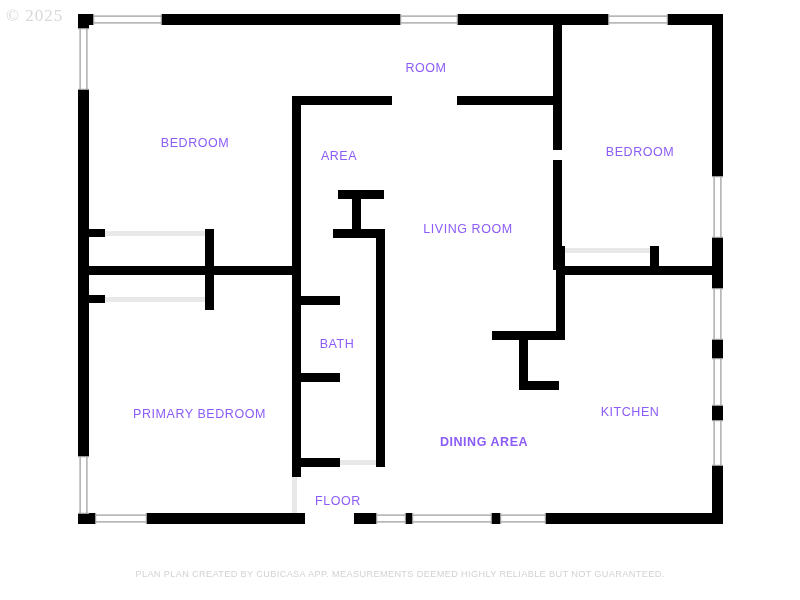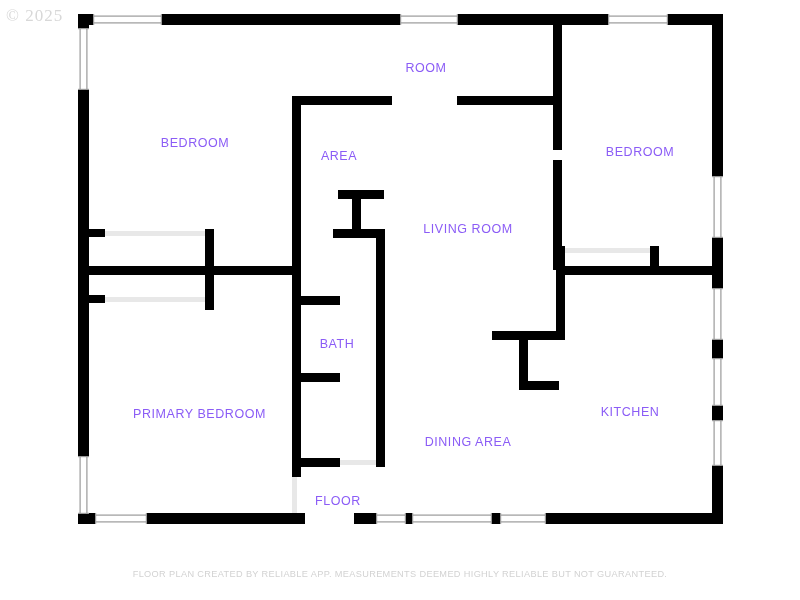--- a/index.html
+++ b/index.html
@@ -178,7 +178,7 @@
       <div class="rlabel" style="left: 337px; top: 344px; text-align: center;">BATH</div>
       <div class="rlabel" style="left: 194px; top: 414px; padding-left: 11px;">PRIMARY BEDROOM</div>
       <div class="rlabel" style="left: 630px; top: 412px;">KITCHEN</div>
-      <div class="rlabel" style="left: 468px; top: 442px;">DINING AREA</div>
+      <div class="rlabel" style="left: 484px; top: 442px; font-weight: bold;">DINING AREA</div>
       <div class="rlabel" style="left: 338px; top: 501px;">FLOOR</div>
     </div>
 

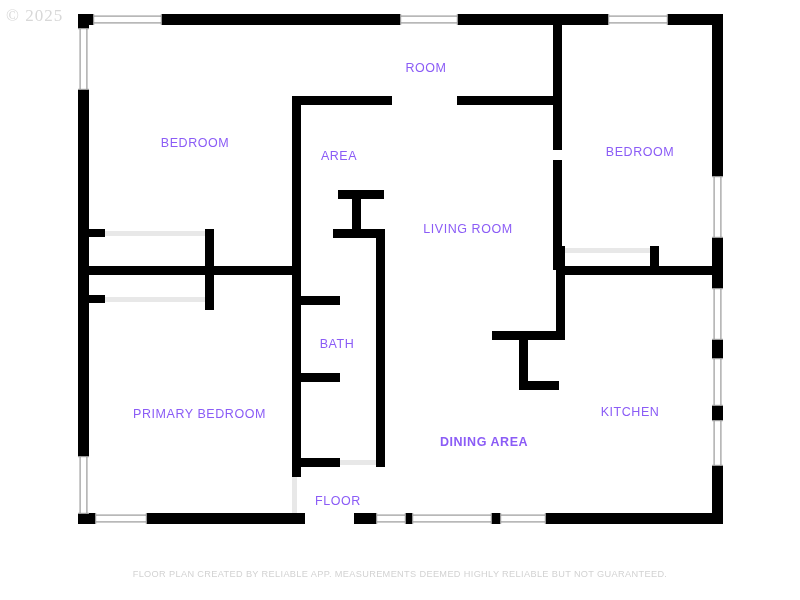--- a/index.html
+++ b/index.html
@@ -182,7 +182,7 @@
       <div class="rlabel" style="left: 338px; top: 501px;">FLOOR</div>
     </div>
 
-  <div class="footer">FLOOR PLAN CREATED BY RELIABLE APP. MEASUREMENTS DEEMED HIGHLY RELIABLE BUT NOT GUARANTEED.</div>
+  <div class="footer">PLAN PLAN CREATED BY CUBICASA APP. MEASUREMENTS DEEMED HIGHLY RELIABLE BUT NOT GUARANTEED.</div>
 </div>
 
 </body></html>

